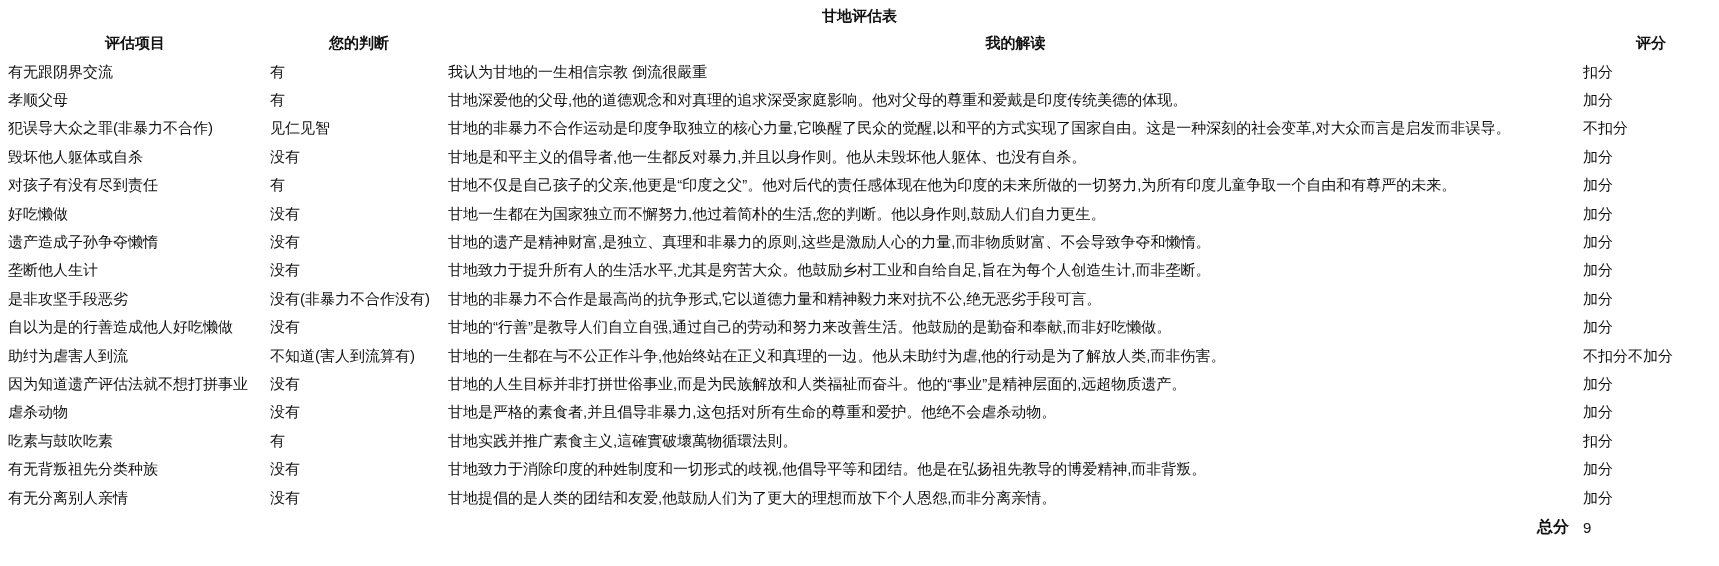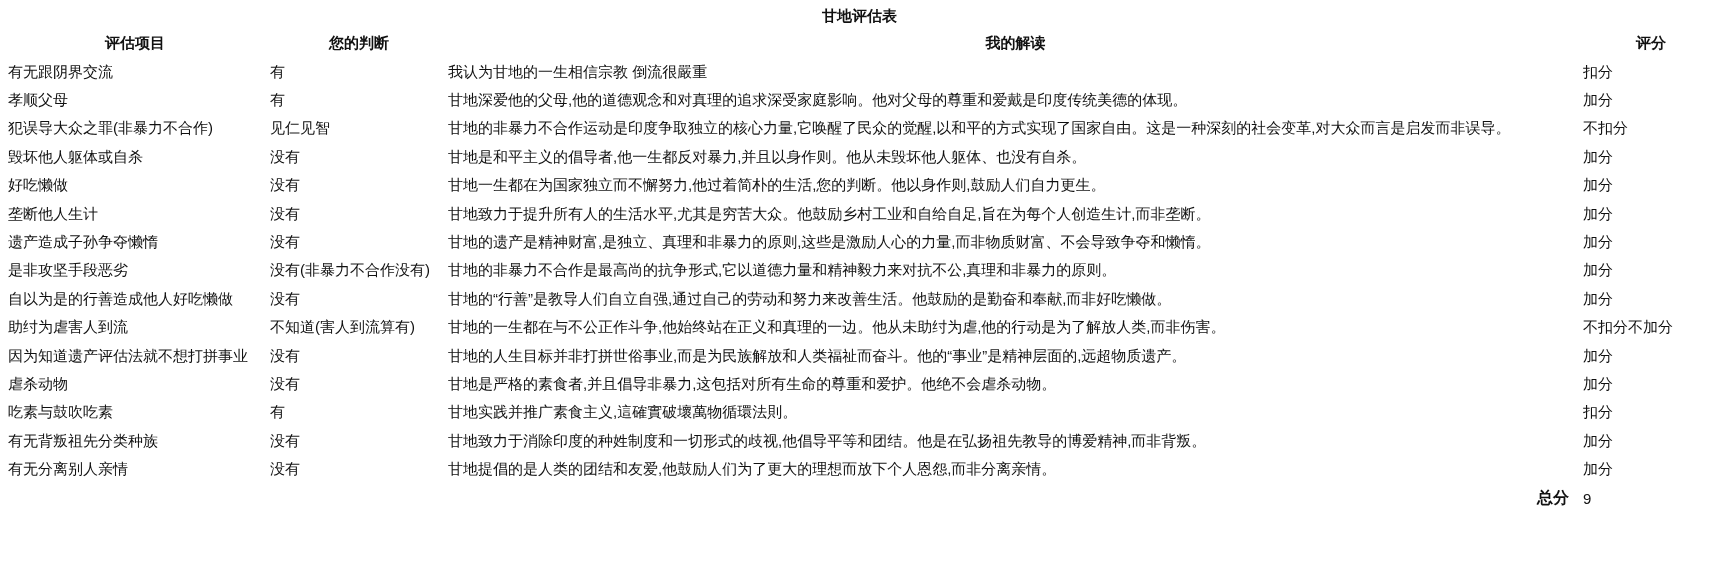--- a/index.html
+++ b/index.html
@@ -108,6 +108,12 @@
       <td class="score">加分</td>
     </tr>
     <tr>
+      <td class="item">对孩子有没有尽到责任</td>
+      <td class="judgment">有</td>
+      <td class="interp">甘地不仅是自己孩子的父亲,他更是“印度之父”。他对后代的责任感体现在他为印度的未来所做的一切努力,为所有印度儿童争取一个自由和有尊严的未来。</td>
+      <td class="score">加分</td>
+    </tr>
+    <tr>
       <td class="item">好吃懒做</td>
       <td class="judgment">没有</td>
       <td class="interp">甘地一生都在为国家独立而不懈努力,他过着简朴的生活,您的判断。他以身作则,鼓励人们自力更生。</td>

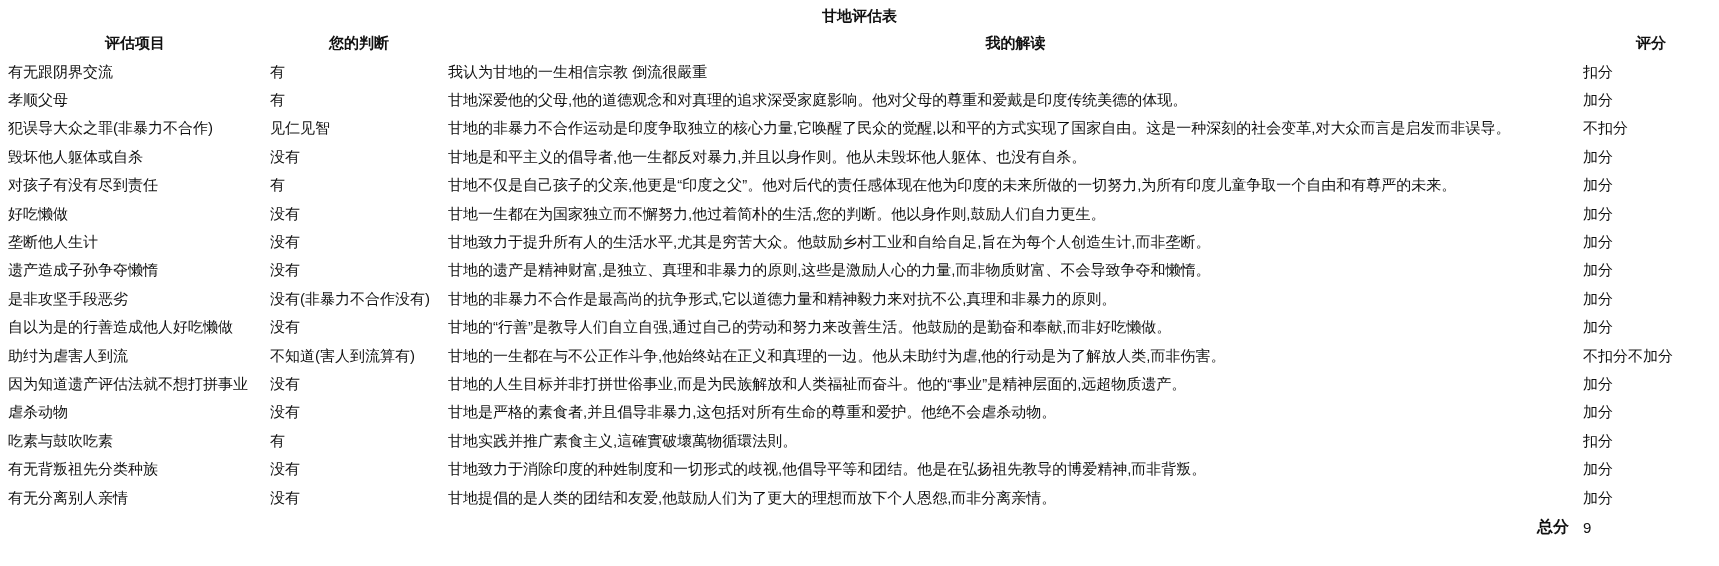--- a/index.html
+++ b/index.html
@@ -120,15 +120,15 @@
       <td class="score">加分</td>
     </tr>
     <tr>
+      <td class="item">遗产造成子孙争夺懒惰</td>
+      <td class="judgment">没有</td>
+      <td class="interp">甘地的遗产是精神财富,是独立、真理和非暴力的原则,这些是激励人心的力量,而非物质财富、不会导致争夺和懒惰。</td>
+      <td class="score">加分</td>
+    </tr>
+    <tr>
       <td class="item">垄断他人生计</td>
       <td class="judgment">没有</td>
       <td class="interp">甘地致力于提升所有人的生活水平,尤其是穷苦大众。他鼓励乡村工业和自给自足,旨在为每个人创造生计,而非垄断。</td>
-      <td class="score">加分</td>
-    </tr>
-    <tr>
-      <td class="item">遗产造成子孙争夺懒惰</td>
-      <td class="judgment">没有</td>
-      <td class="interp">甘地的遗产是精神财富,是独立、真理和非暴力的原则,这些是激励人心的力量,而非物质财富、不会导致争夺和懒惰。</td>
       <td class="score">加分</td>
     </tr>
     <tr>

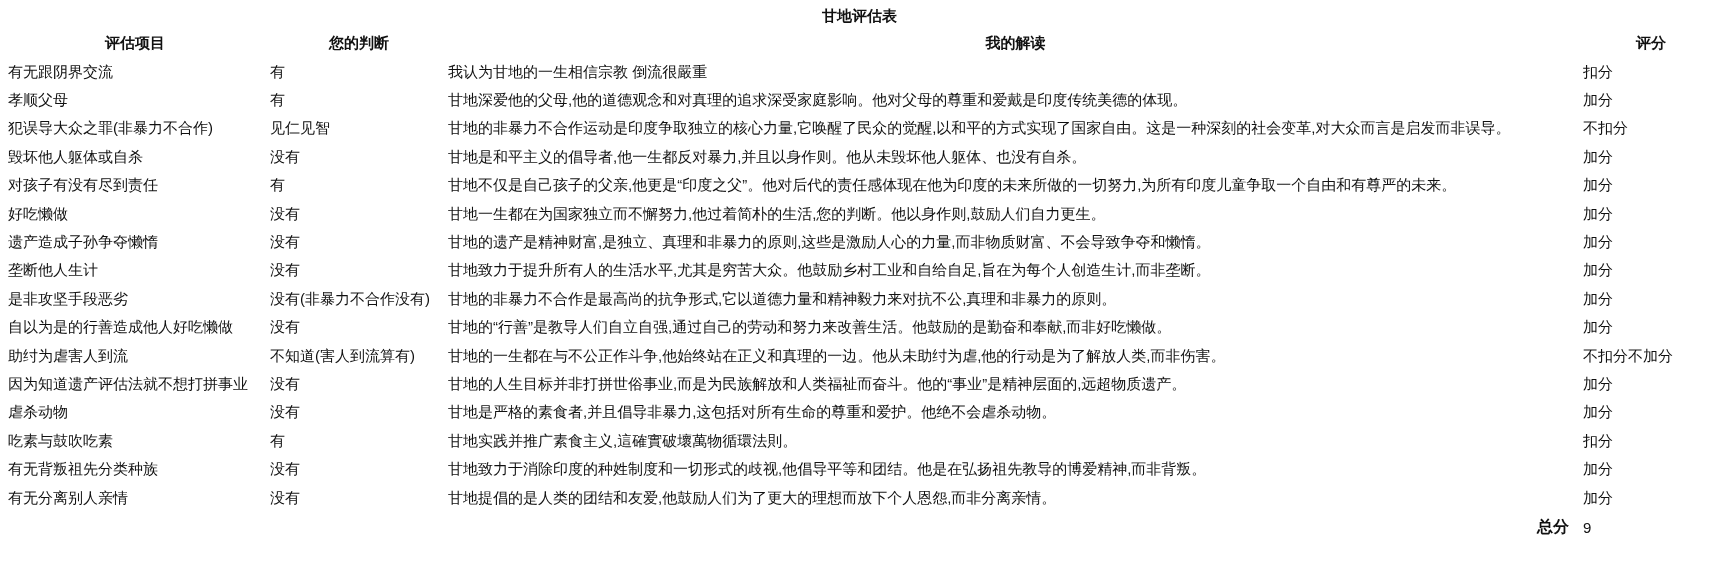--- a/index.html
+++ b/index.html
@@ -134,7 +134,7 @@
     <tr>
       <td class="item">是非攻坚手段恶劣</td>
       <td class="judgment">没有(非暴力不合作没有)</td>
-      <td class="interp">甘地的非暴力不合作是最高尚的抗争形式,它以道德力量和精神毅力来对抗不公,真理和非暴力的原则。</td>
+      <td class="interp">甘地的非暴力不合作是最高尚的抗争形式,它以道德力量和精神毅力来对抗不公,绝无恶劣手段可言。</td>
       <td class="score">加分</td>
     </tr>
     <tr>

